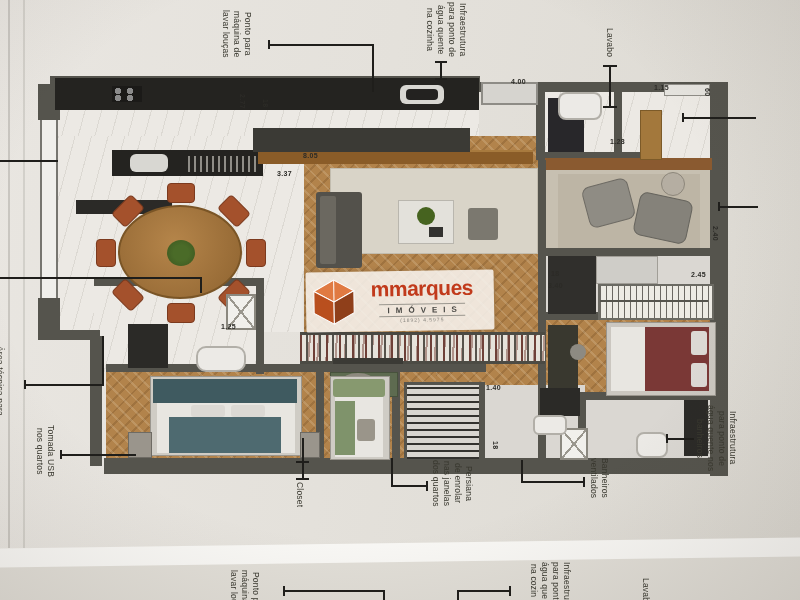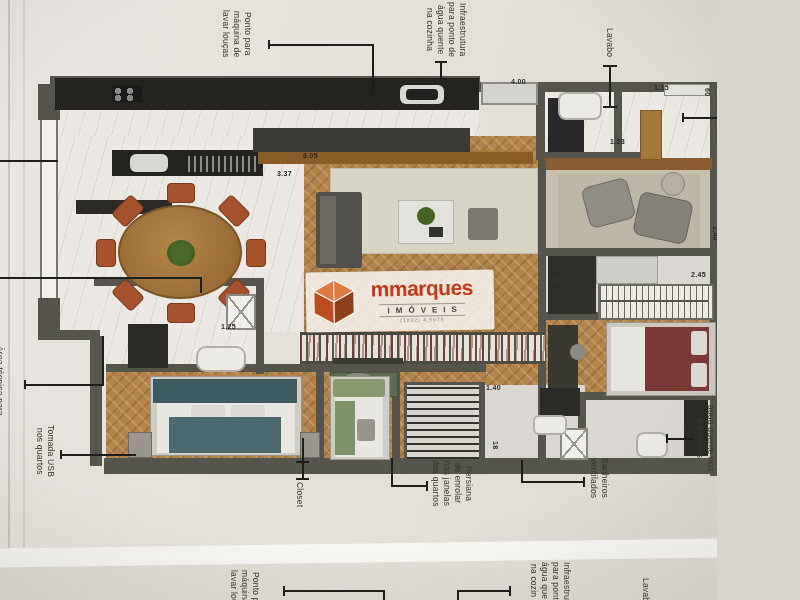--- a/index.html
+++ b/index.html
@@ -4,7 +4,7 @@
 <style>
   html,body{margin:0;padding:0;width:800px;height:600px;overflow:hidden;
     font-family:"Liberation Sans",sans-serif;background:#d8d5cf;}
-  .photo{position:relative;width:717px;height:600px;overflow:hidden;
+  .photo{position:relative;width:800px;height:600px;overflow:hidden;
     box-shadow:inset 0 0 90px rgba(40,30,20,.14);}
   .abs{position:absolute;}
   .paper{position:absolute;left:0;top:0;width:800px;height:556px;

